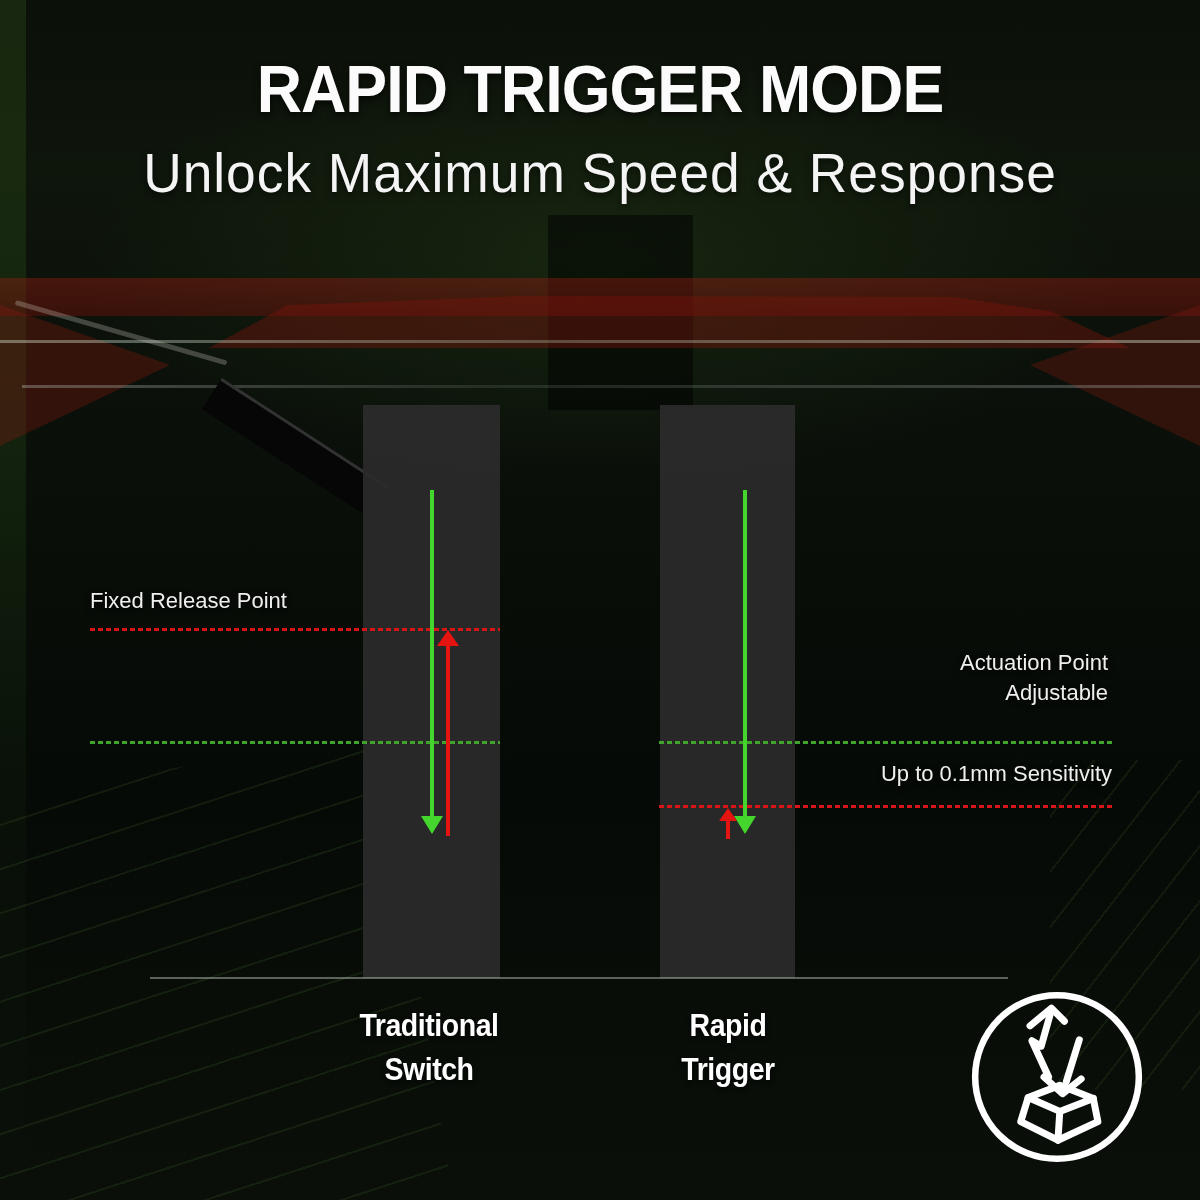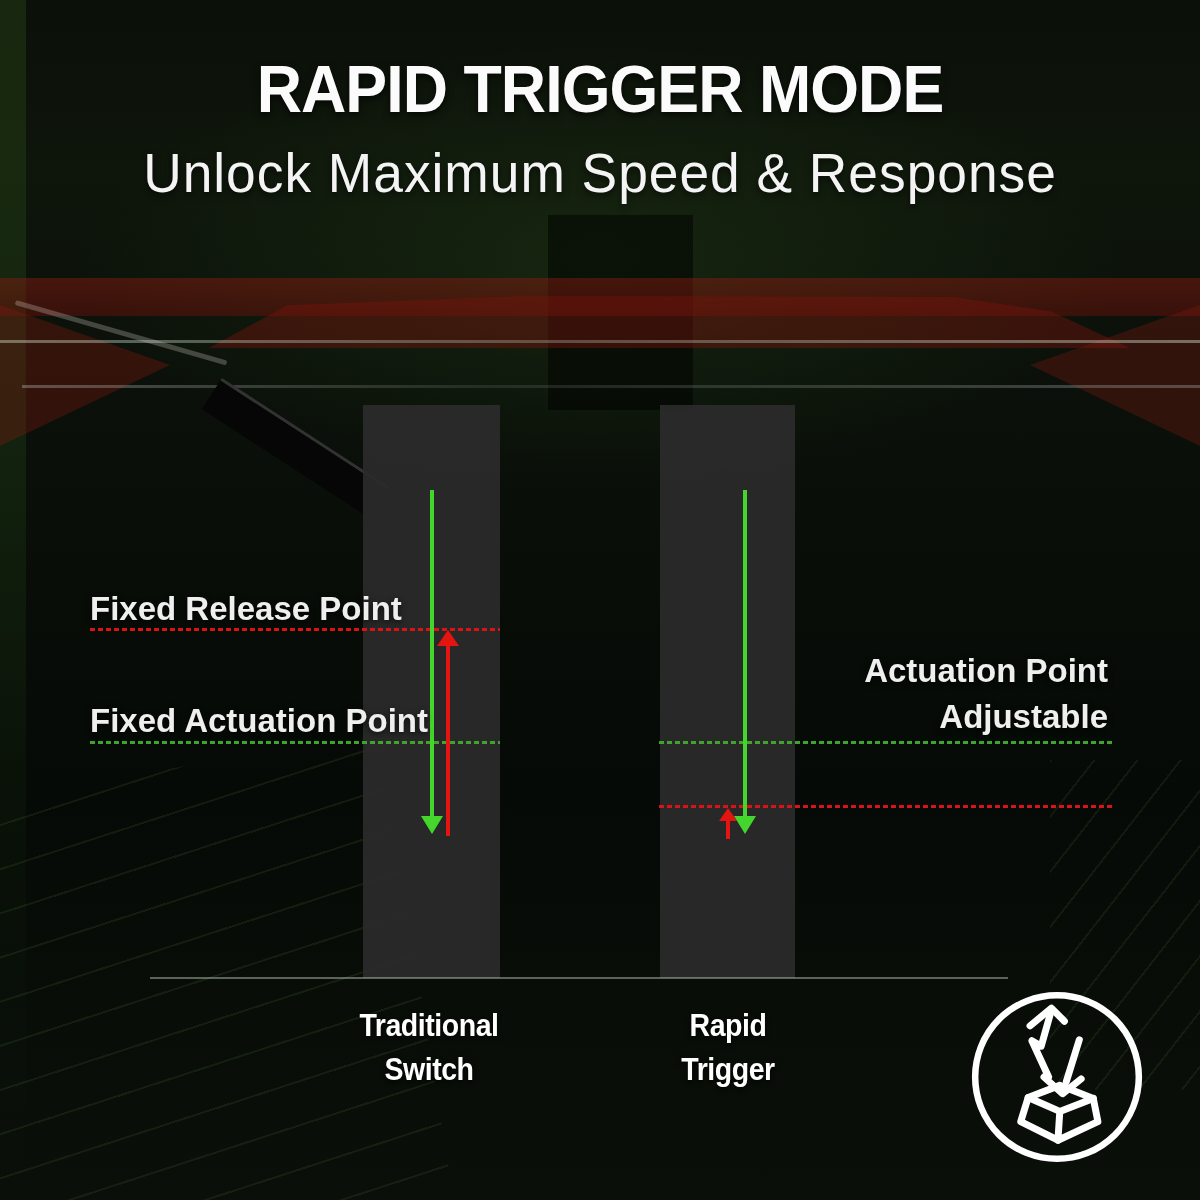--- a/index.html
+++ b/index.html
@@ -74,7 +74,7 @@
   .head.up.small{border-left:9px solid transparent;border-right:9px solid transparent;border-bottom:13px solid #e41410;}
 
   
-  .lbl{color:#efefef;font-size:33px;font-weight:700;line-height:1.38;
+  .lbl{color:#efefef;font-size:22px;font-weight:400;line-height:1.38;
     text-shadow:0 2px 6px rgba(0,0,0,.7);white-space:nowrap;}
   .lbl-release{left:90px;top:586px;}
   .lbl-actuation-left{left:90px;top:698px;}

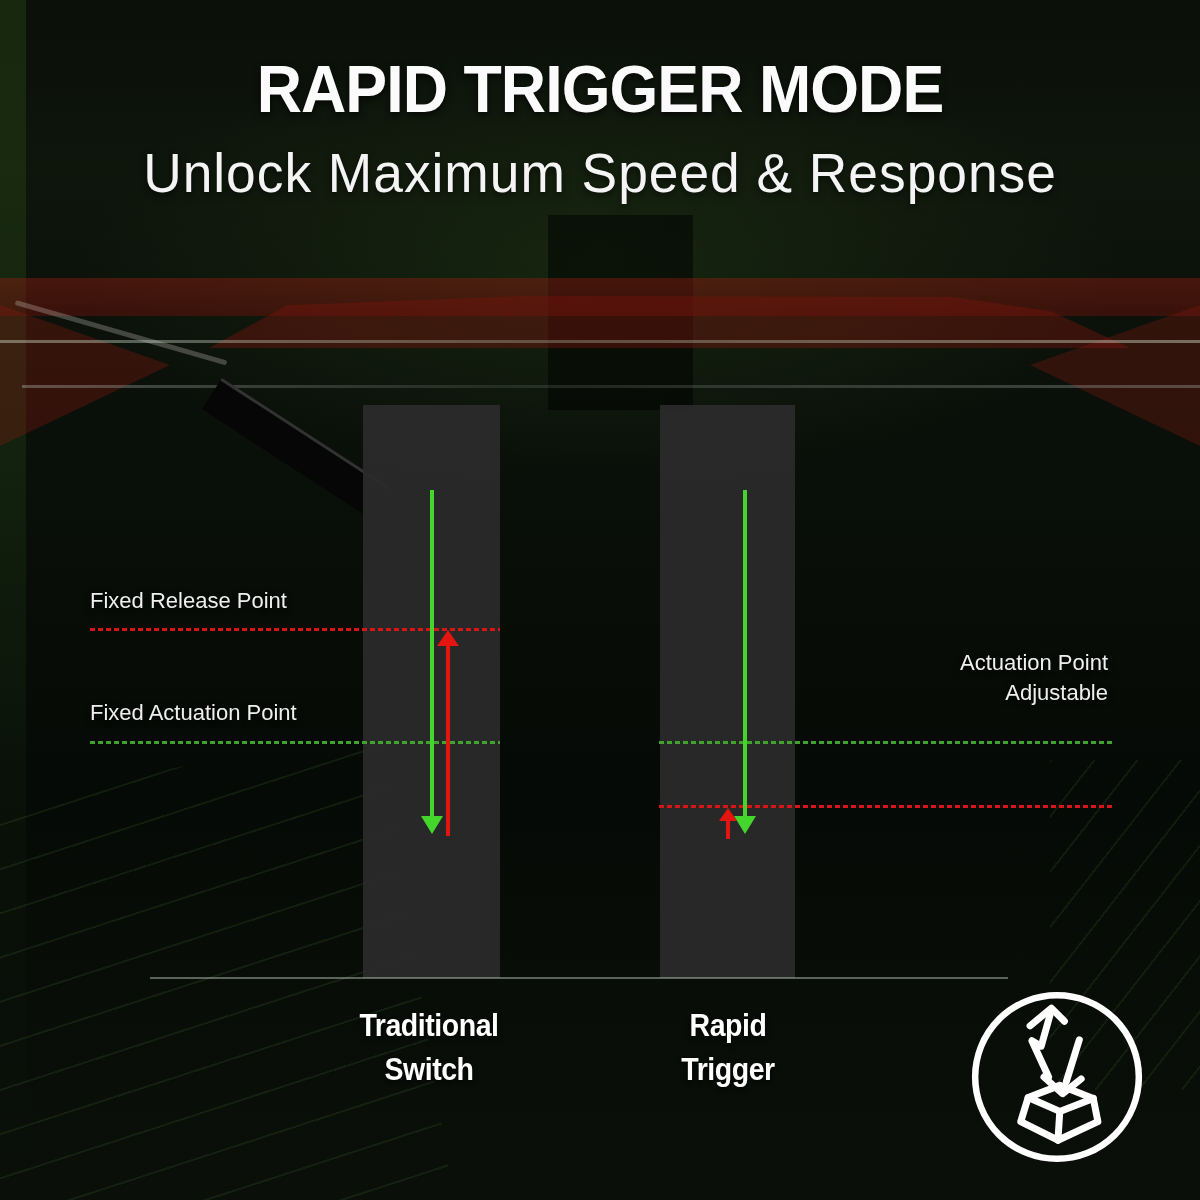--- a/index.html
+++ b/index.html
@@ -133,7 +133,6 @@
   <div class="abs shaft red" style="left:726px;top:821px;height:18px;"></div>
 
   <div class="abs lbl lbl-release">Fixed Release Point</div>
-  <div class="abs lbl lbl-actuation-left">Fixed Actuation Point</div>
   <div class="abs lbl lbl-adjustable">
     <div>Actuation Point</div>
     <div>Adjustable</div>

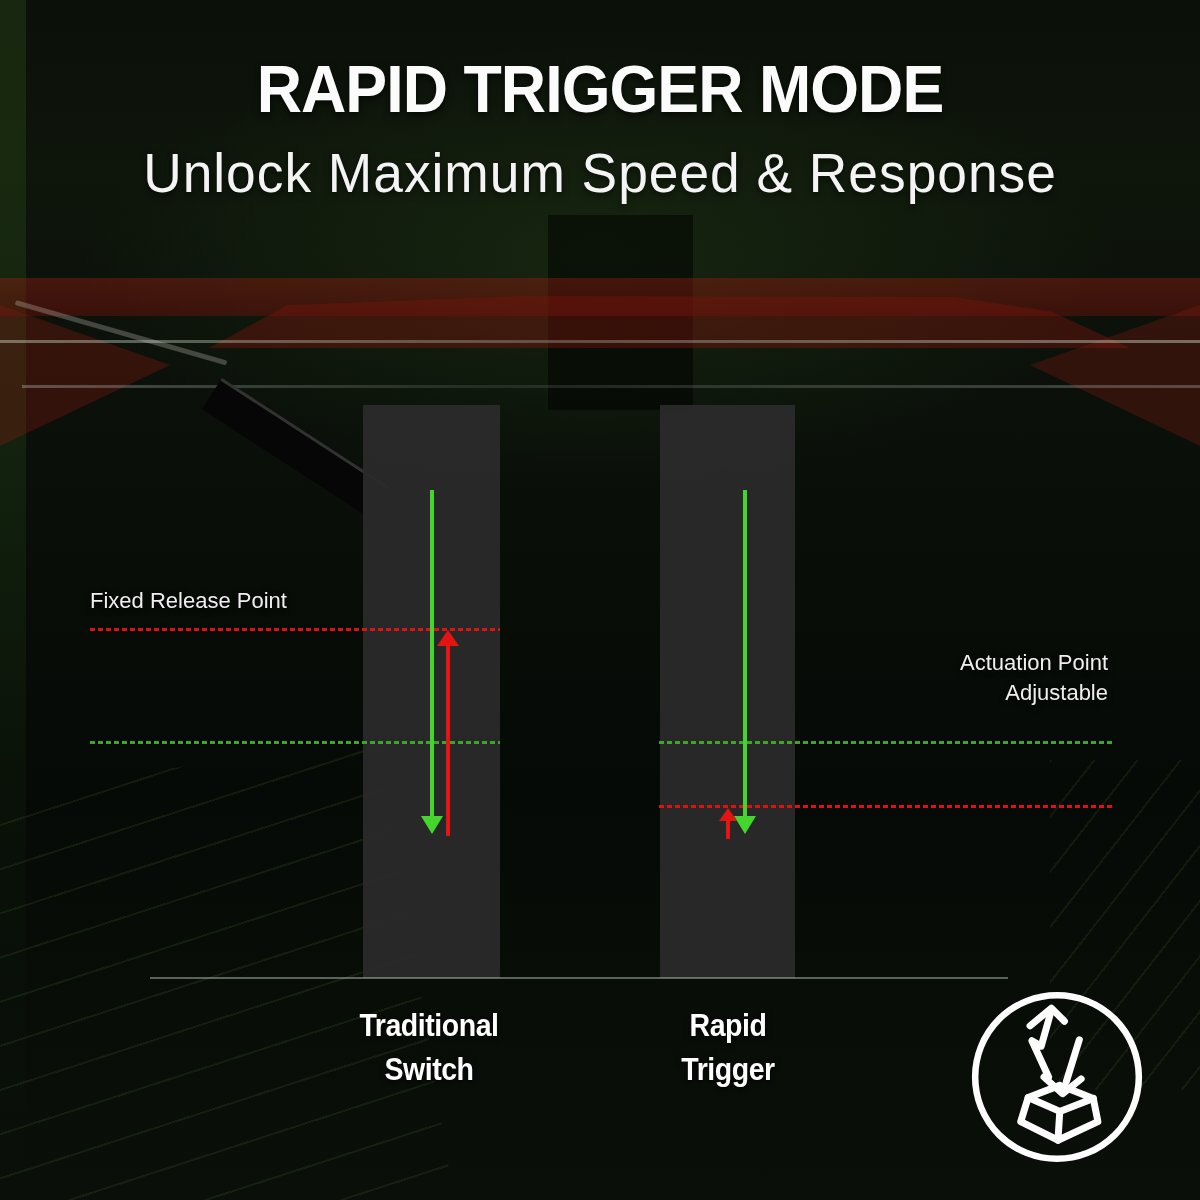--- a/index.html
+++ b/index.html
@@ -137,6 +137,7 @@
     <div>Actuation Point</div>
     <div>Adjustable</div>
   </div>
+  <div class="abs lbl lbl-sensitivity">Up to 0.1mm Sensitivity</div>
 
   <div class="abs divider"></div>
 

